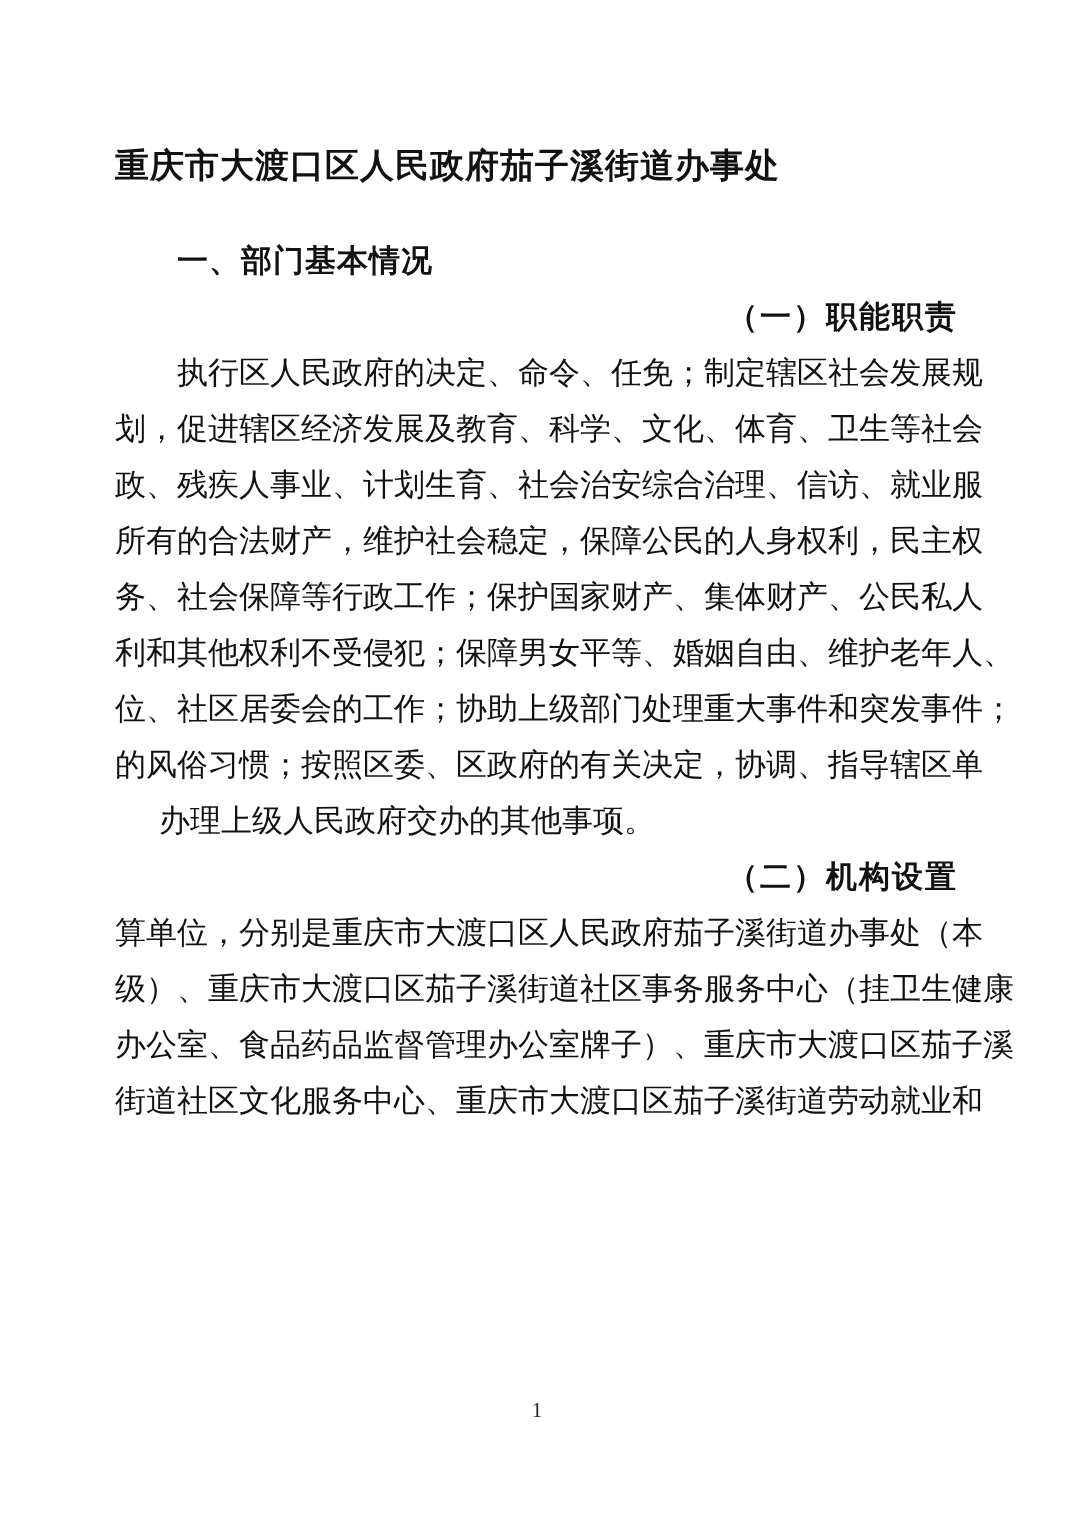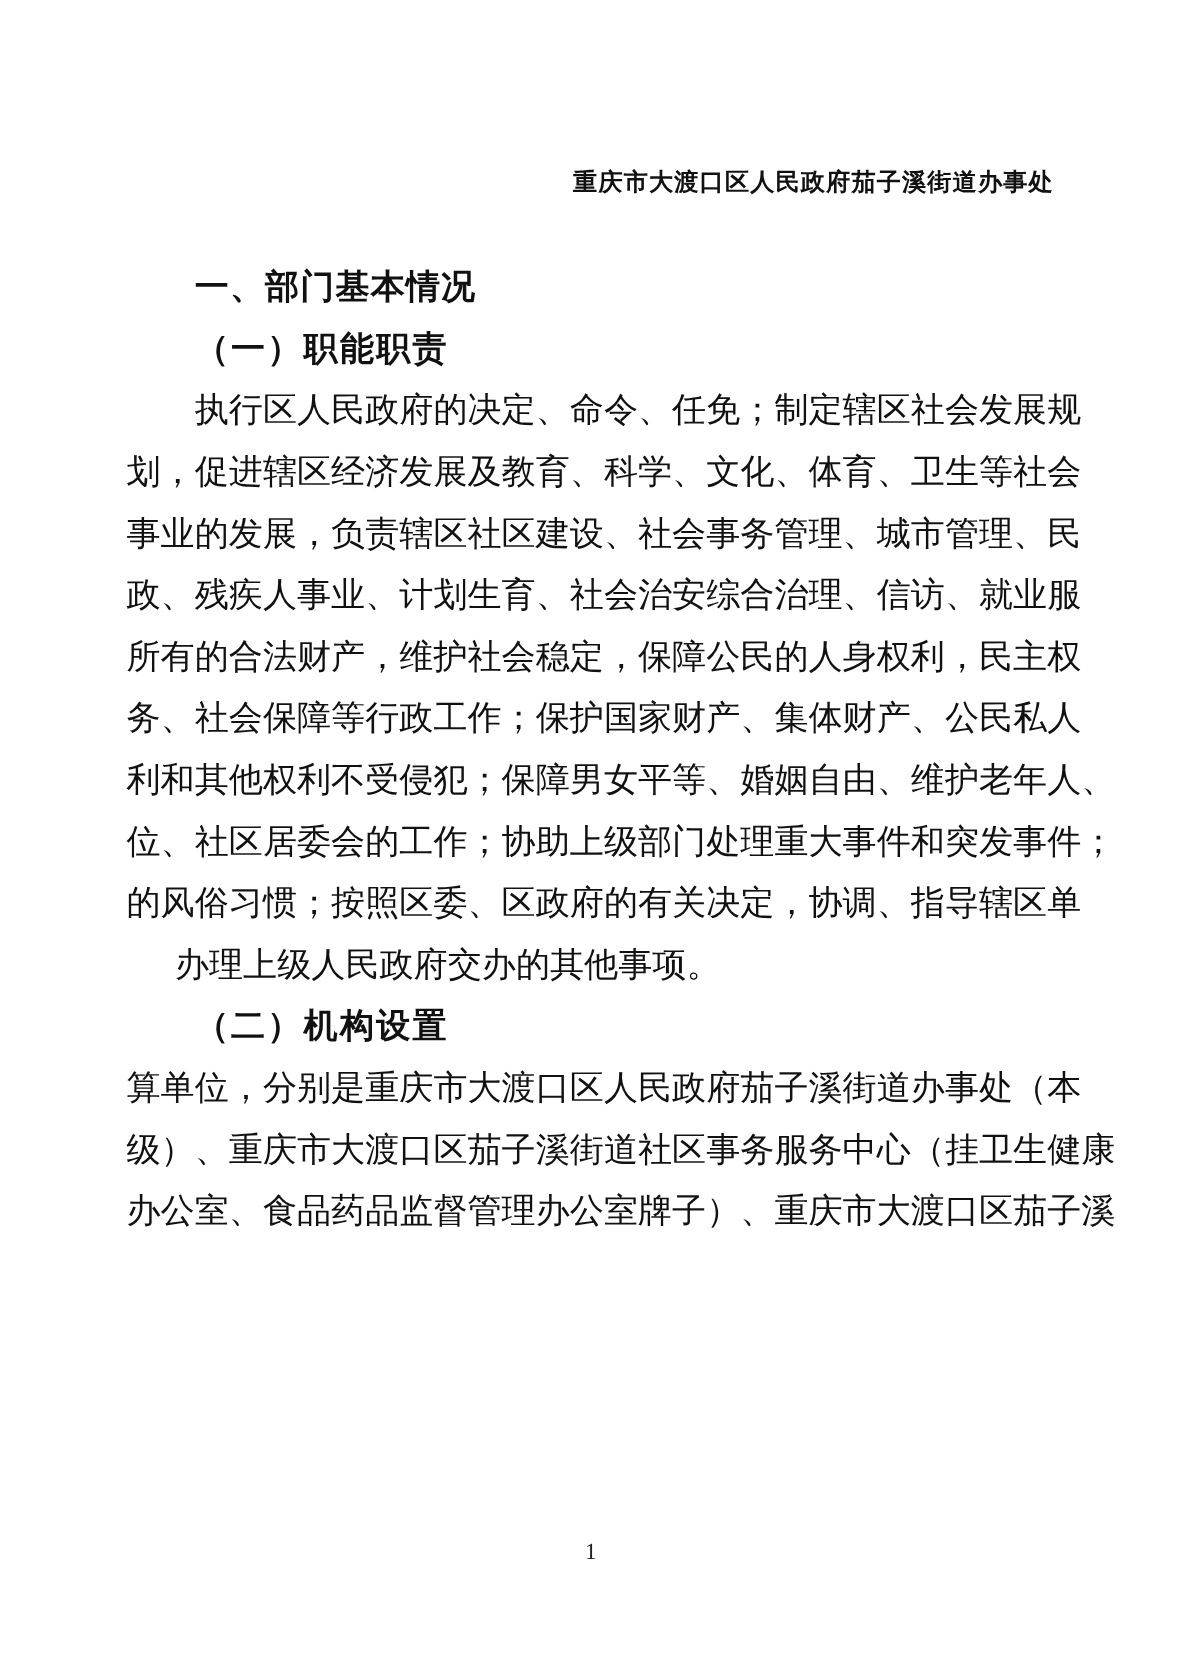--- a/index.html
+++ b/index.html
@@ -20,9 +20,9 @@
     overflow: hidden;
   }
   .doc-title-line {
-    text-align: right;
+    text-align: left;
     font-weight: bold;
-    font-size: 22px;
+    font-size: 34px;
     line-height: 62px;
     letter-spacing: 1px;
     white-space: nowrap;

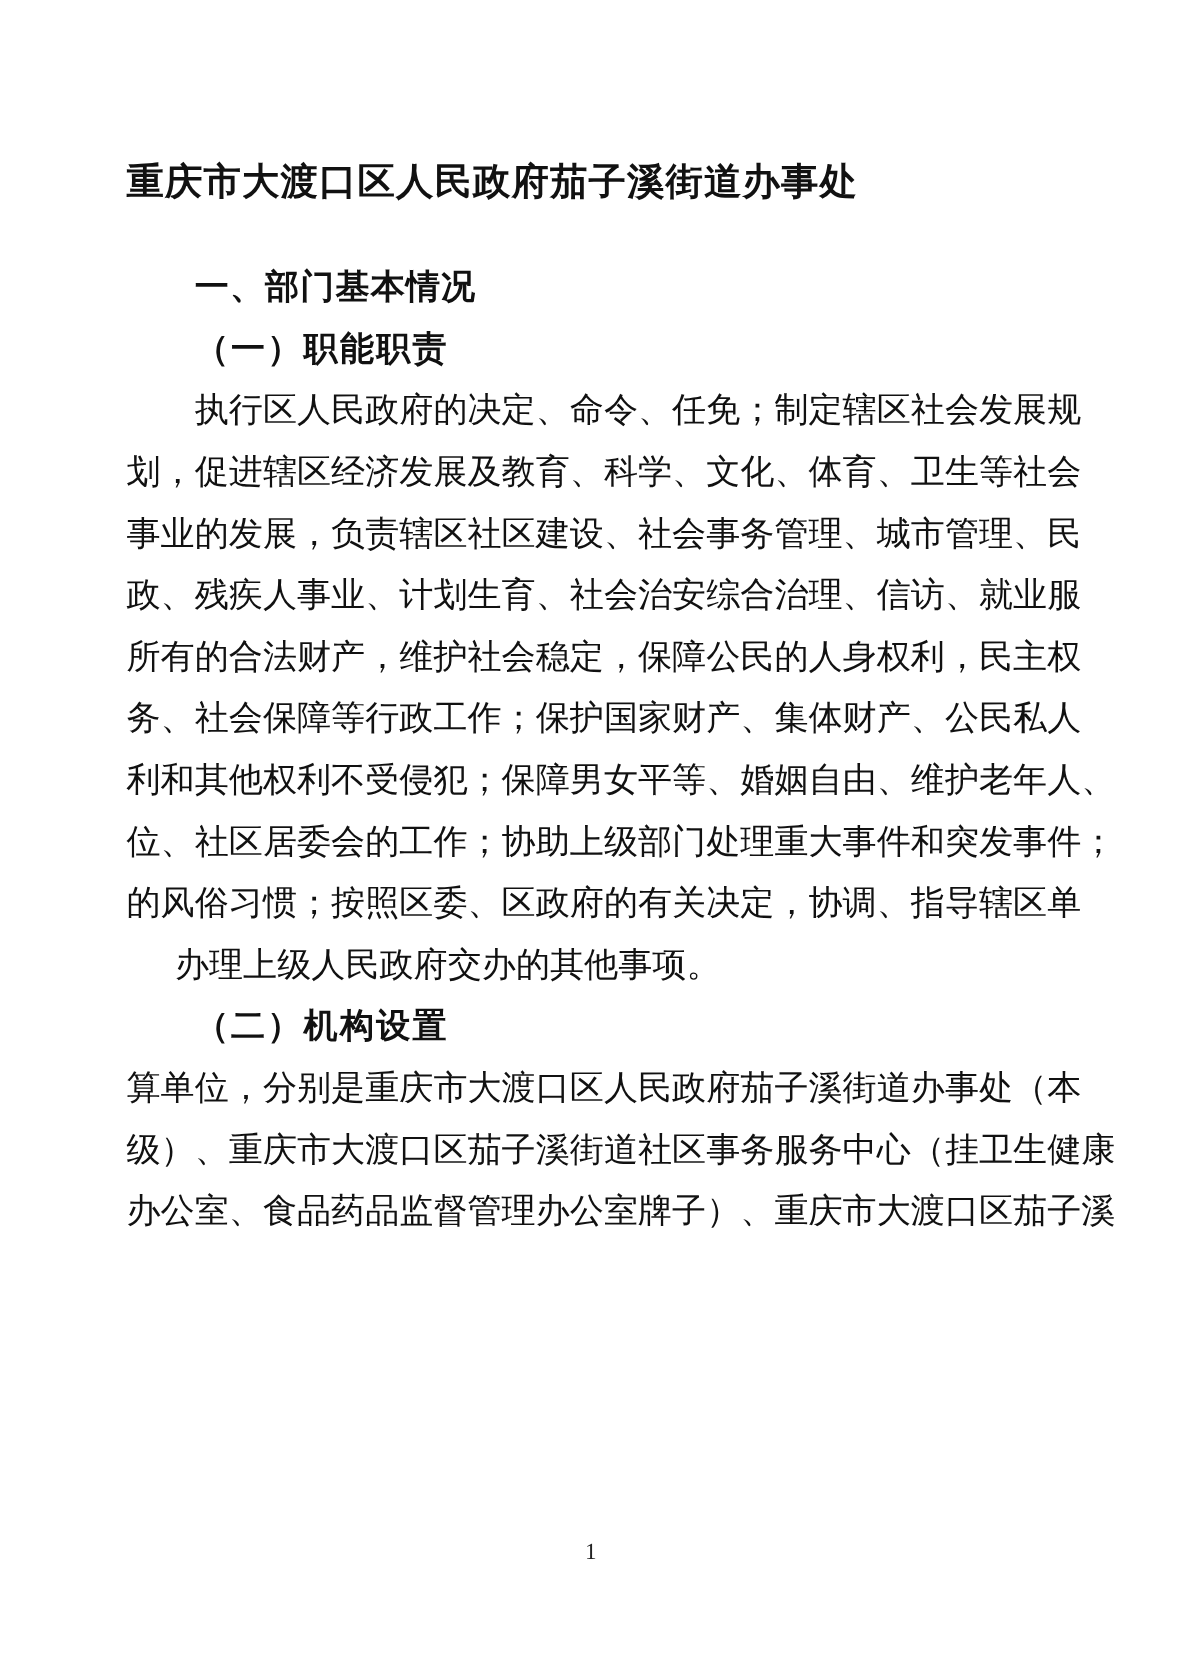--- a/index.html
+++ b/index.html
@@ -42,6 +42,7 @@
     line-height: 56px;
     text-indent: 2em;
     letter-spacing: 2px;
+    text-align: right;
   }
   .para {
     margin: 0;

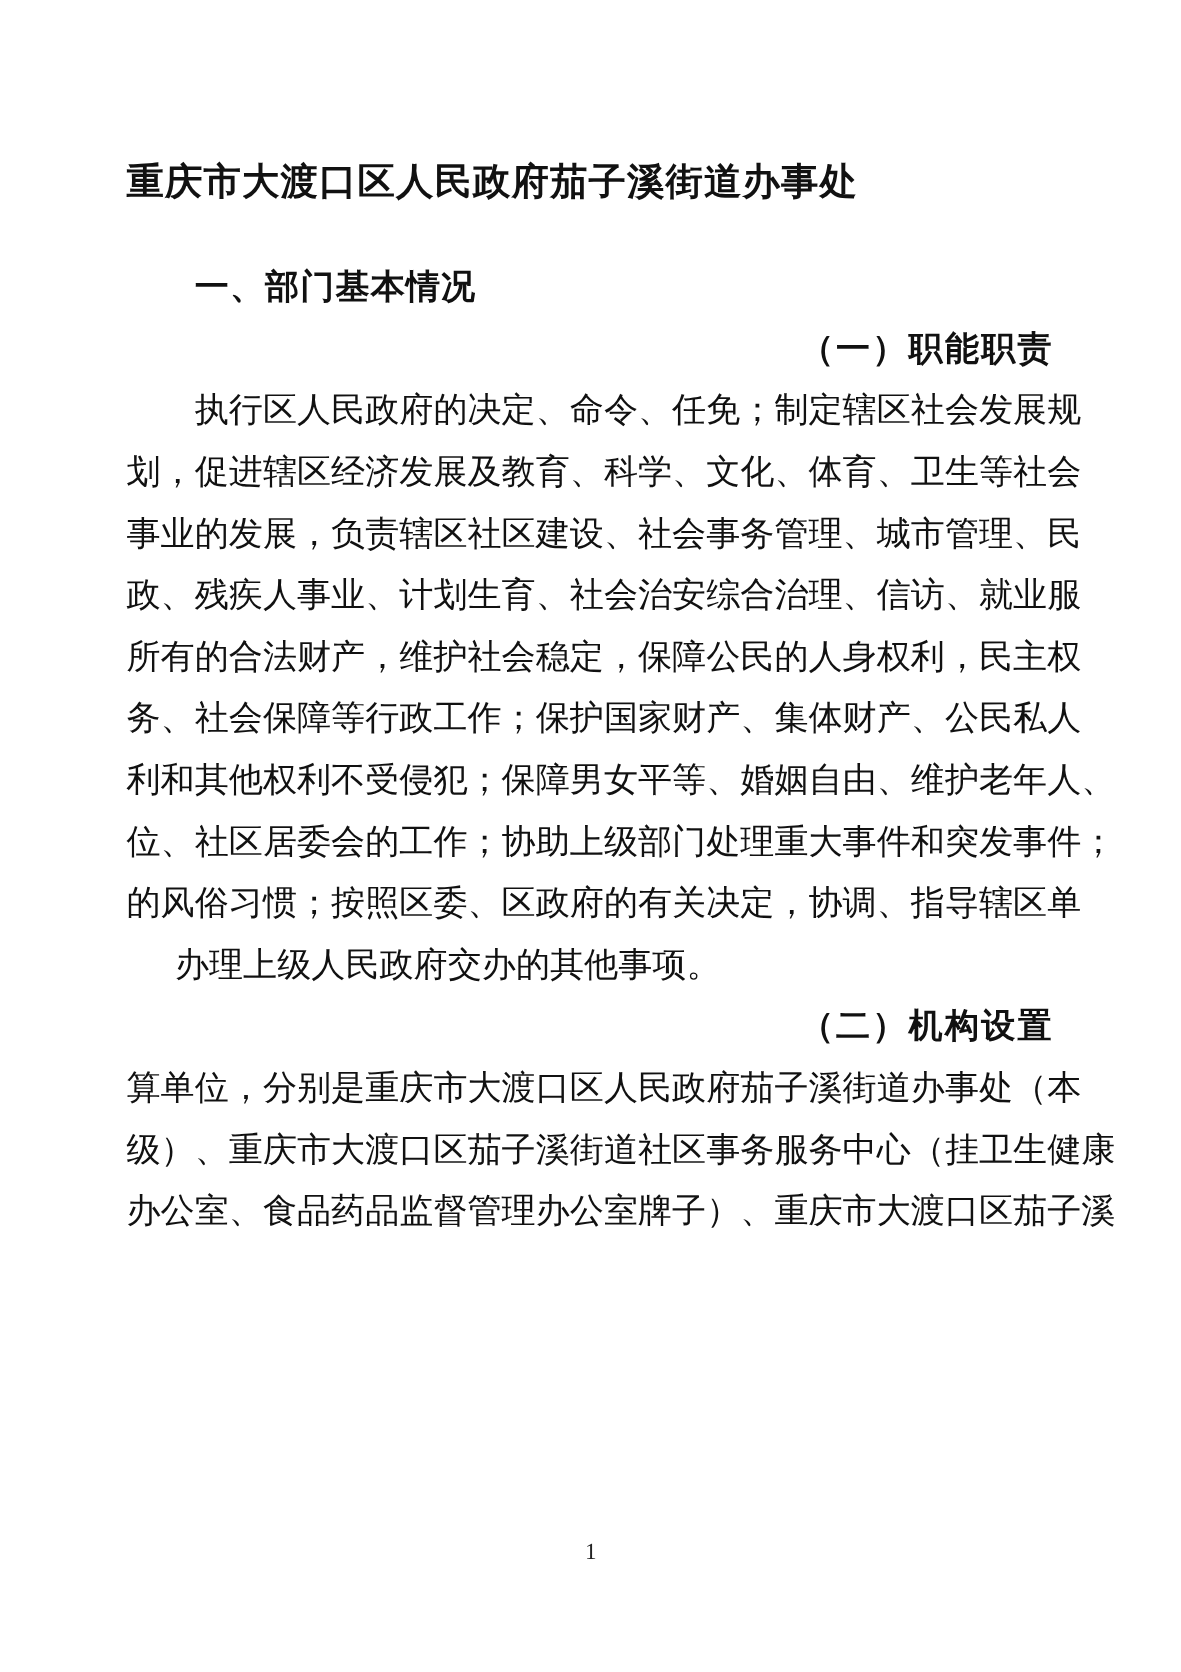--- a/index.html
+++ b/index.html
@@ -92,7 +92,6 @@
   <div class="para">
     <div class="body-line first">执行区人民政府的决定、命令、任免；制定辖区社会发展规</div>
     <div class="body-line">划，促进辖区经济发展及教育、科学、文化、体育、卫生等社会</div>
-    <div class="body-line">事业的发展，负责辖区社区建设、社会事务管理、城市管理、民</div>
     <div class="body-line">政、残疾人事业、计划生育、社会治安综合治理、信访、就业服</div>
     <div class="body-line">所有的合法财产，维护社会稳定，保障公民的人身权利，民主权</div>
     <div class="body-line">务、社会保障等行政工作；保护国家财产、集体财产、公民私人</div>

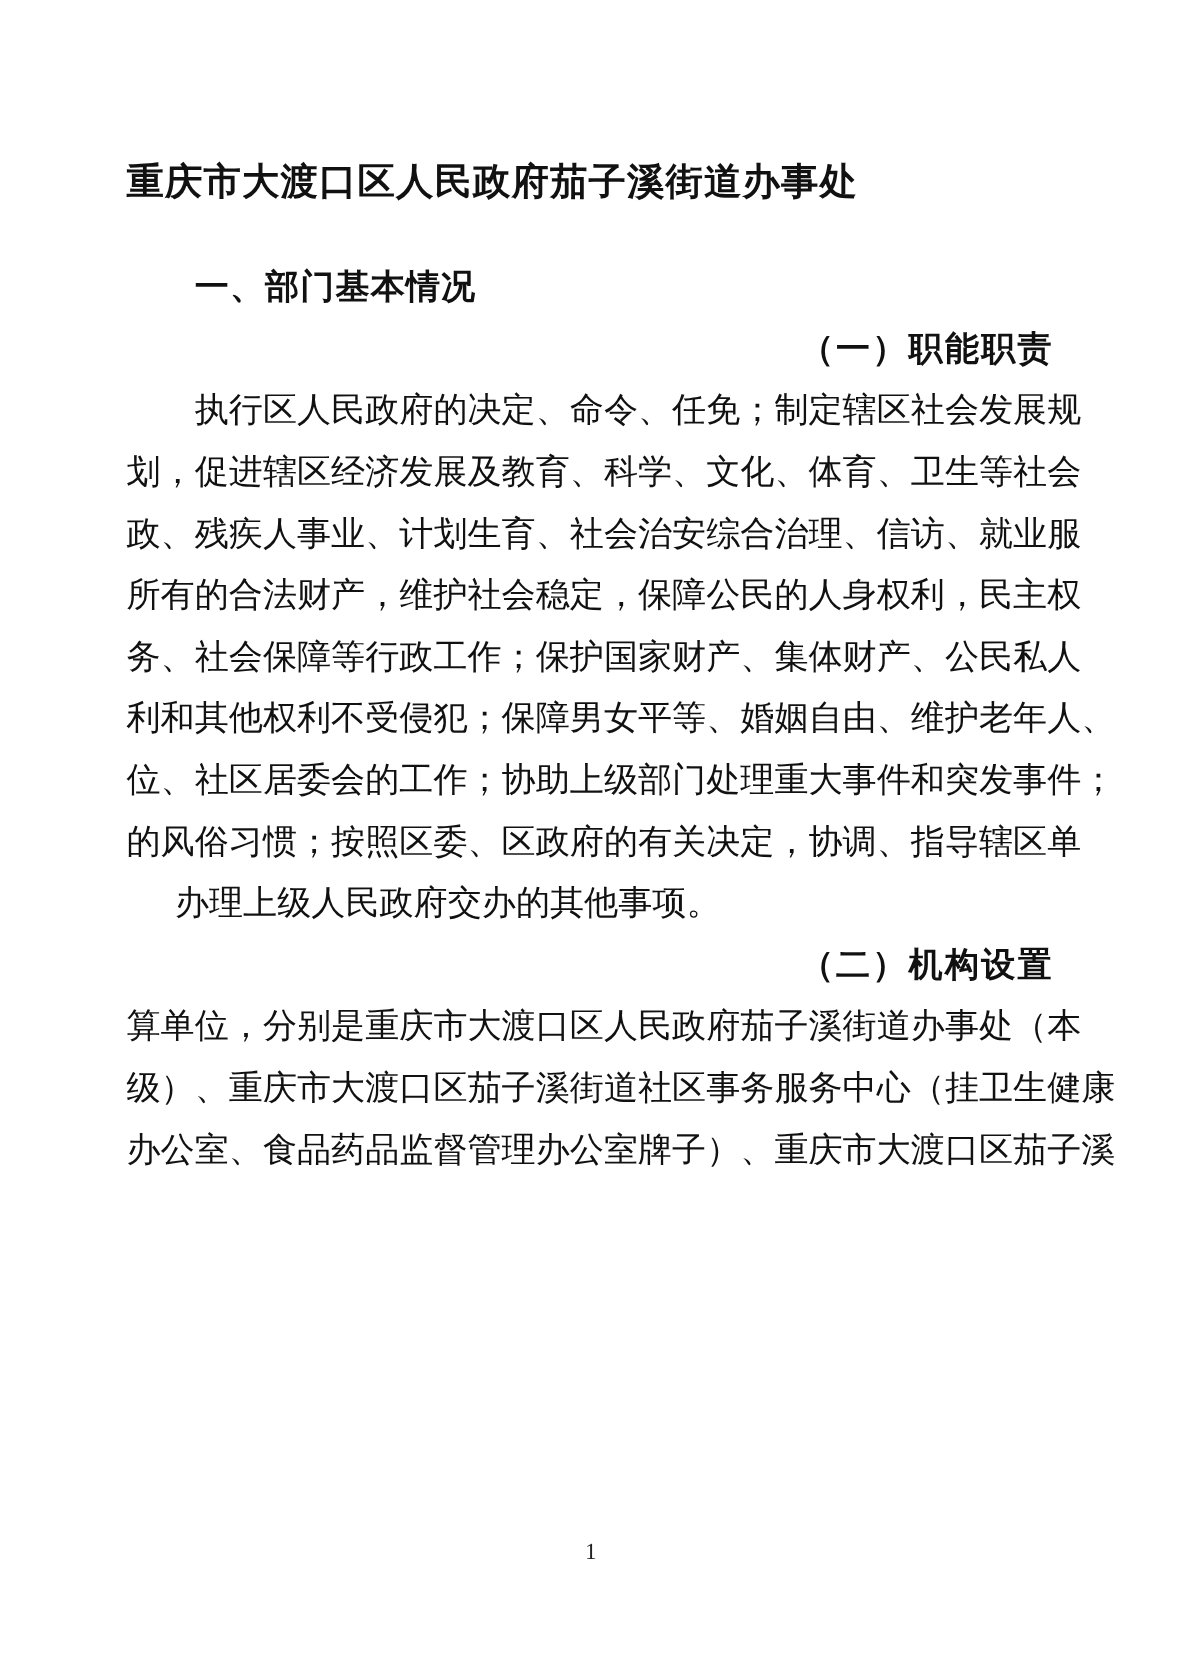--- a/index.html
+++ b/index.html
@@ -107,6 +107,7 @@
     <div class="body-line">算单位，分别是重庆市大渡口区人民政府茄子溪街道办事处（本</div>
     <div class="body-line">级）、重庆市大渡口区茄子溪街道社区事务服务中心（挂卫生健康</div>
     <div class="body-line">办公室、食品药品监督管理办公室牌子）、重庆市大渡口区茄子溪</div>
+    <div class="body-line">街道社区文化服务中心、重庆市大渡口区茄子溪街道劳动就业和</div>
   </div>
 
   <div class="page-footer">

